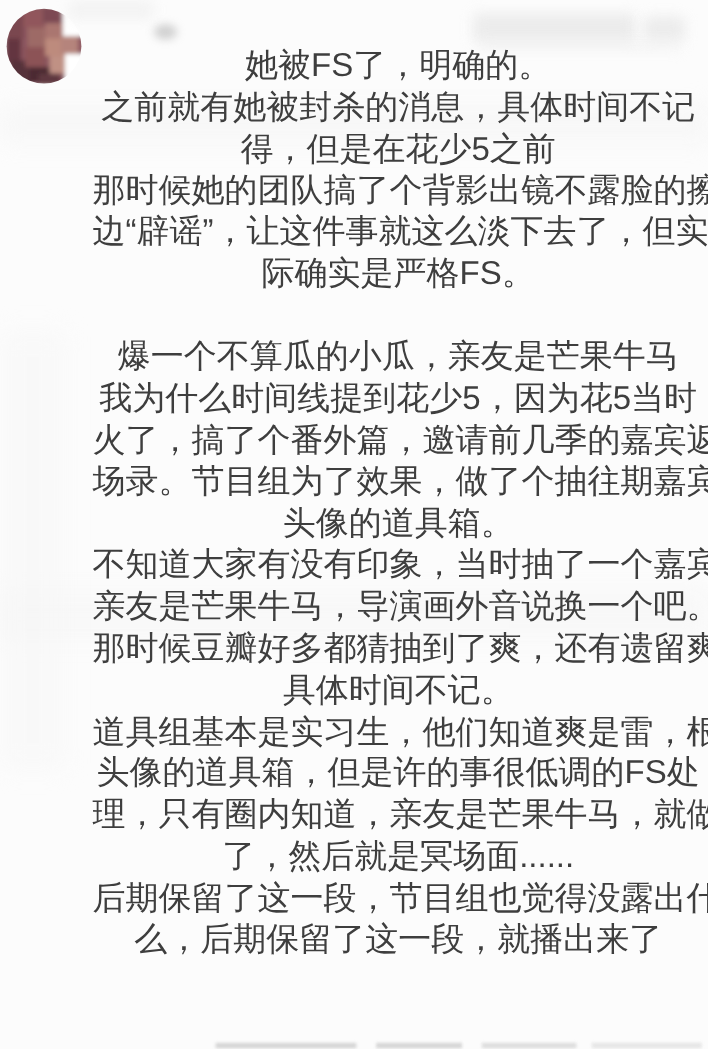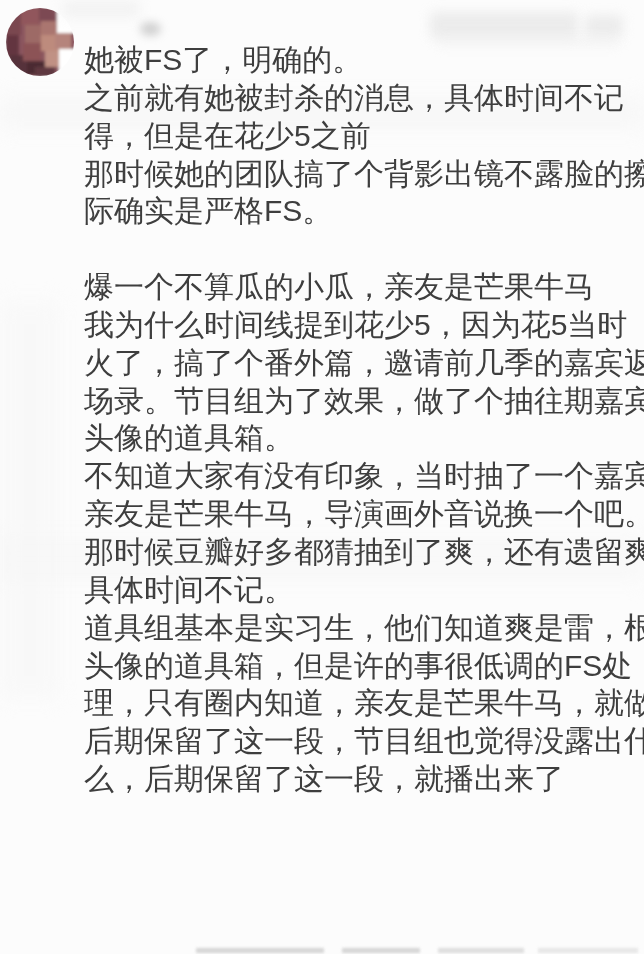--- a/index.html
+++ b/index.html
@@ -35,7 +35,7 @@
   .post-body{
     position:absolute;left:84px;top:41px;width:556px;
     font-size:30px;line-height:37.85px;color:#3e3e3e;
-    letter-spacing:0;white-space:nowrap;
+    letter-spacing:0;white-space:nowrap;text-align:center;
   }
   .post-line{height:37.85px;}
 

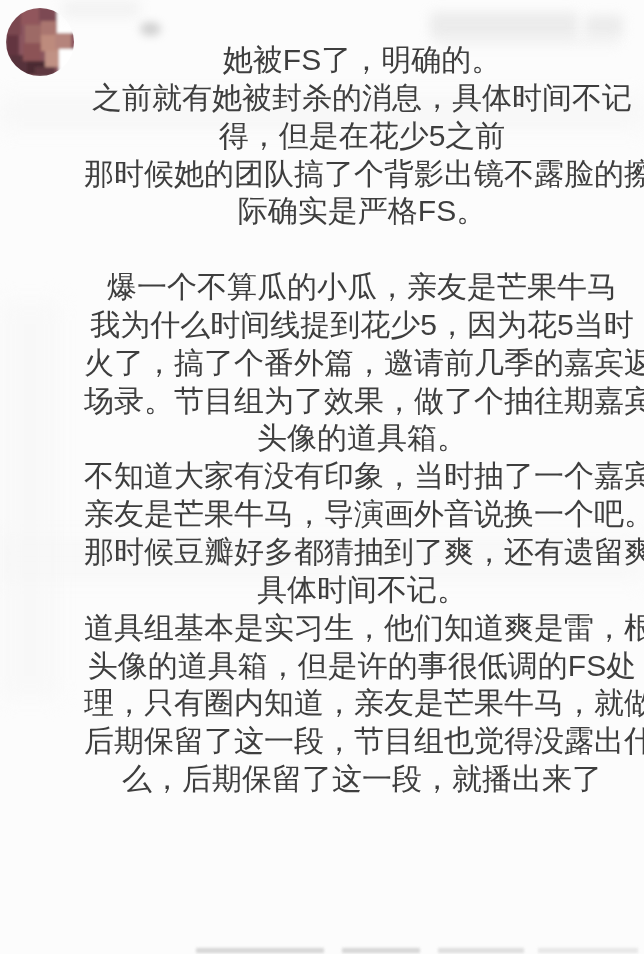--- a/index.html
+++ b/index.html
@@ -99,6 +99,7 @@
     <div class="post-line">之前就有她被封杀的消息，具体时间不记</div>
     <div class="post-line">得，但是在花少5之前</div>
     <div class="post-line">那时候她的团队搞了个背影出镜不露脸的擦</div>
+    <div class="post-line">边“辟谣”，让这件事就这么淡下去了，但实</div>
     <div class="post-line">际确实是严格FS。</div>
     <div class="post-line"></div>
     <div class="post-line">爆一个不算瓜的小瓜，亲友是芒果牛马</div>

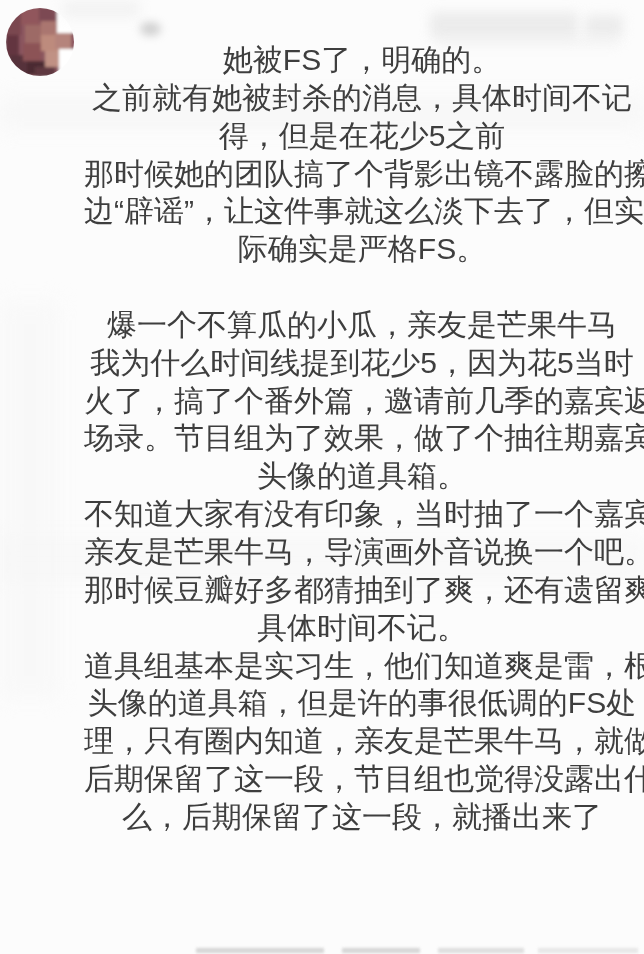--- a/index.html
+++ b/index.html
@@ -114,6 +114,7 @@
     <div class="post-line">道具组基本是实习生，他们知道爽是雷，根</div>
     <div class="post-line">头像的道具箱，但是许的事很低调的FS处</div>
     <div class="post-line">理，只有圈内知道，亲友是芒果牛马，就做</div>
+    <div class="post-line">了，然后就是冥场面......</div>
     <div class="post-line">后期保留了这一段，节目组也觉得没露出什</div>
     <div class="post-line">么，后期保留了这一段，就播出来了</div>
   </div>

